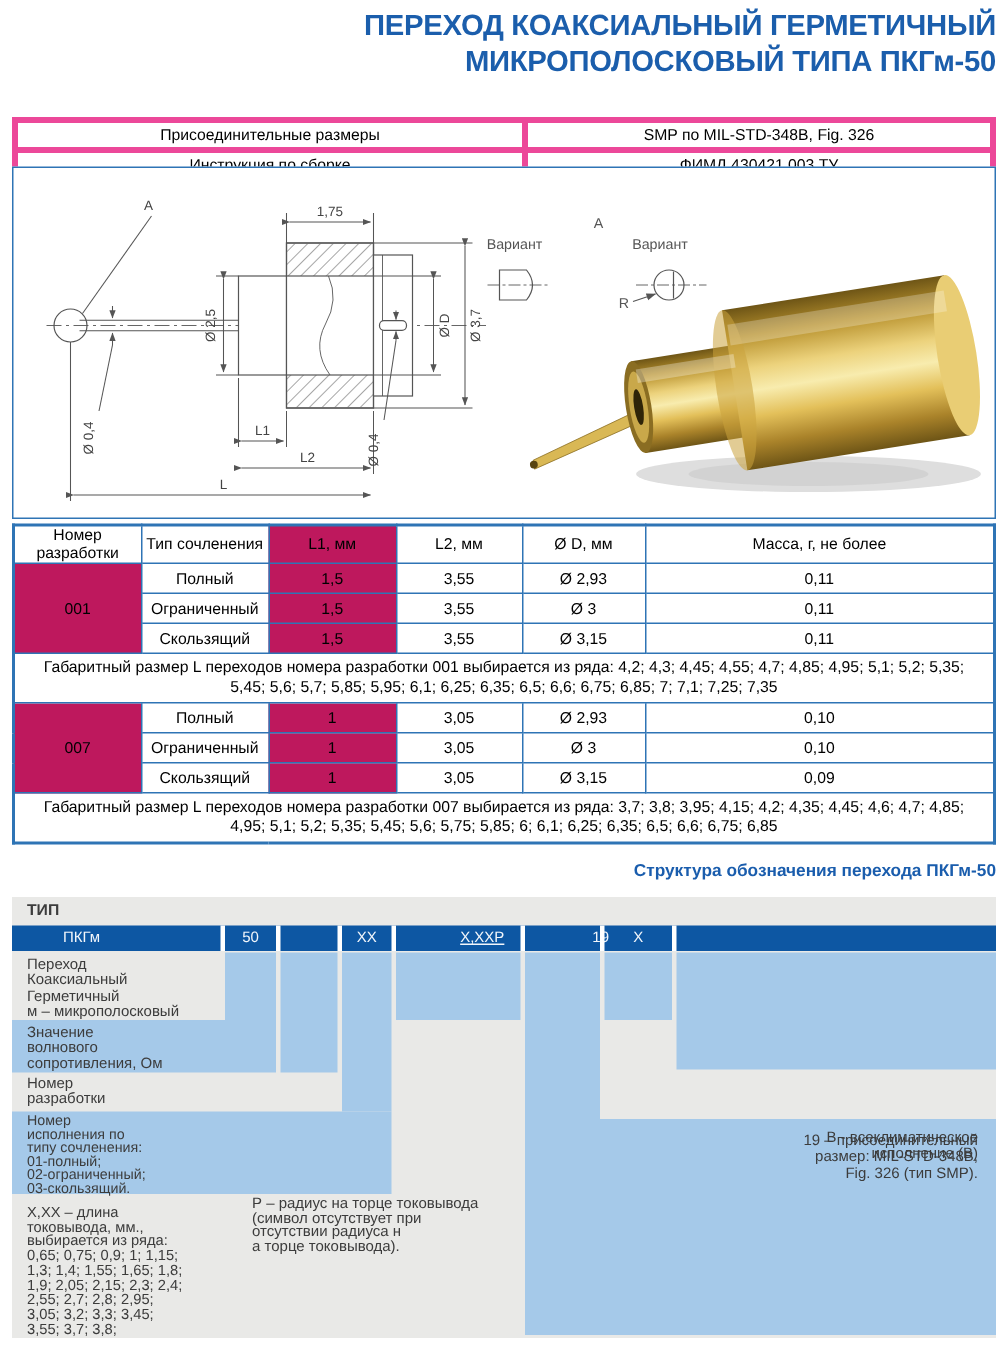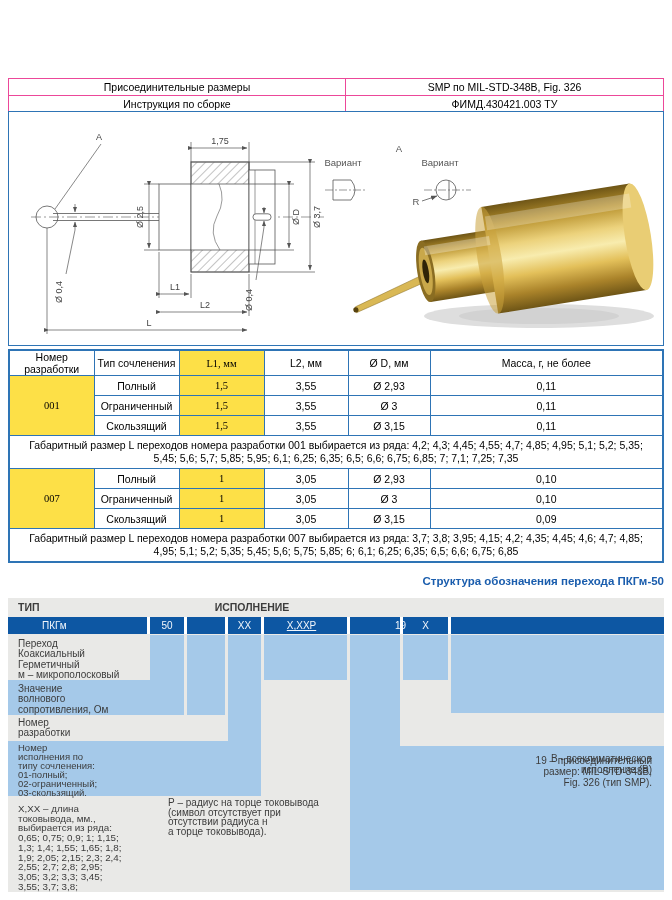--- a/index.html
+++ b/index.html
@@ -53,6 +53,10 @@
 
 <div id="page">
 
+  <div id="title" class="abs">
+    <div>ПЕРЕХОД КОАКСИАЛЬНЫЙ ГЕРМЕТИЧНЫЙ</div>
+    <div>МИКРОПОЛОСКОВЫЙ ТИПА ПКГм-50</div>
+  </div>
 
   <table id="info-table" class="abs">
     <tbody>

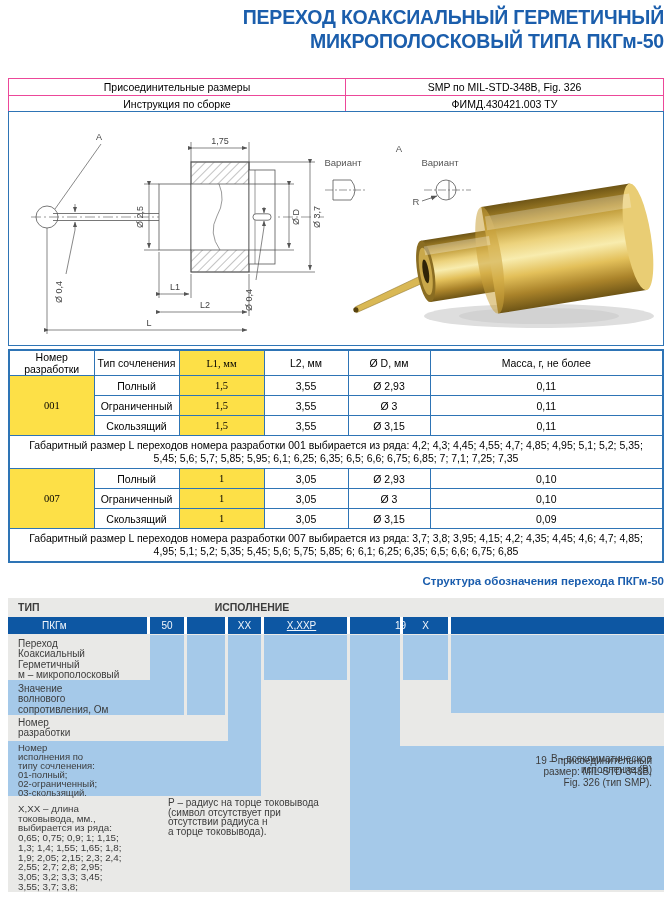--- a/index.html
+++ b/index.html
@@ -15,7 +15,7 @@
   
   #info-table{left:8px;top:78px;width:656px;border-collapse:collapse;
               font-size:10.5px;table-layout:fixed;}
-  #info-table td{border:1px solid #ec4899;height:16px;text-align:center;padding:0 4px;}
+  #info-table td{border:4px solid #ec4899;height:16px;text-align:center;padding:0 4px;}
   #info-table{border:1px solid #2e74b5;}
 
   

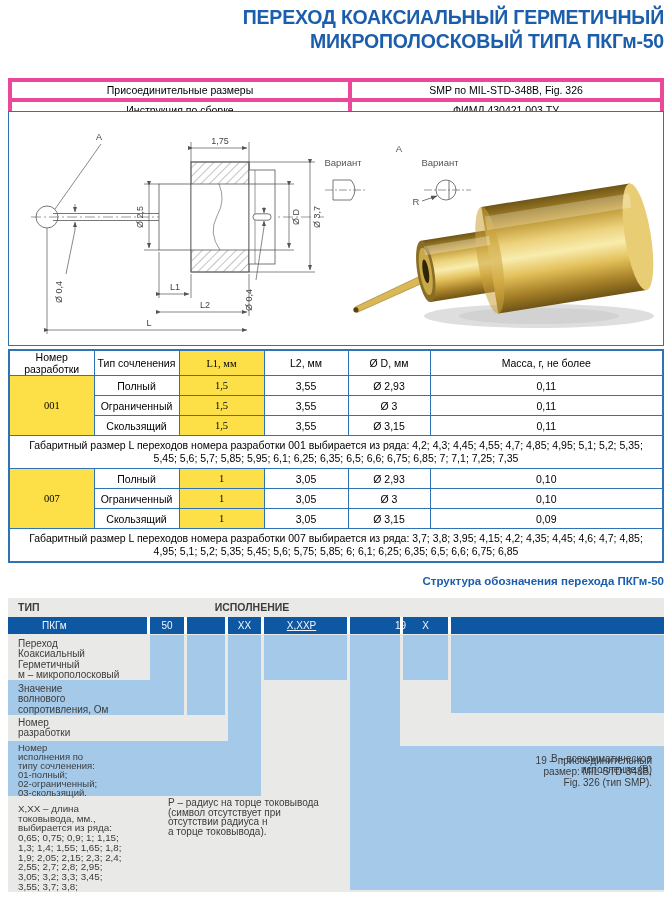--- a/index.html
+++ b/index.html
@@ -26,7 +26,7 @@
               table-layout:fixed;border:2px solid #2e74b5;}
   #main-table td{border:1px solid #2e74b5;text-align:center;height:19px;padding:0 2px;}
   #main-table tr.th-row td{height:15px;}
-  #main-table td.pale{background:#fde047;font-family:Liberation Serif, serif;}
+  #main-table td.pale{background:#be185d;}
   #main-table td.note{height:30px;font-size:10.5px;line-height:13px;padding:1px 14px;}
 
   

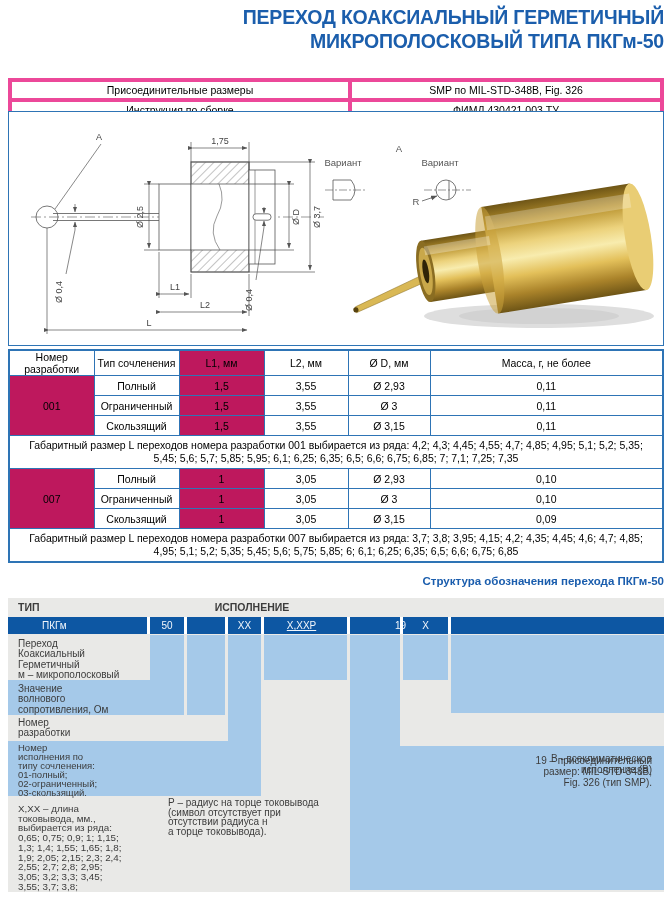--- a/index.html
+++ b/index.html
@@ -263,7 +263,6 @@
 
   <div id="diagram" class="abs">
     <div class="abs hdr" style="left:10px;">ТИП</div>
-    <div class="abs hdr" style="left:139px;width:210px;text-align:center;">ИСПОЛНЕНИЕ</div>
 
     <div id="dark-bar" class="abs">
       <span class="seg" style="left:10px;text-align:left;width:120px;padding-left:24px;">ПКГм</span>

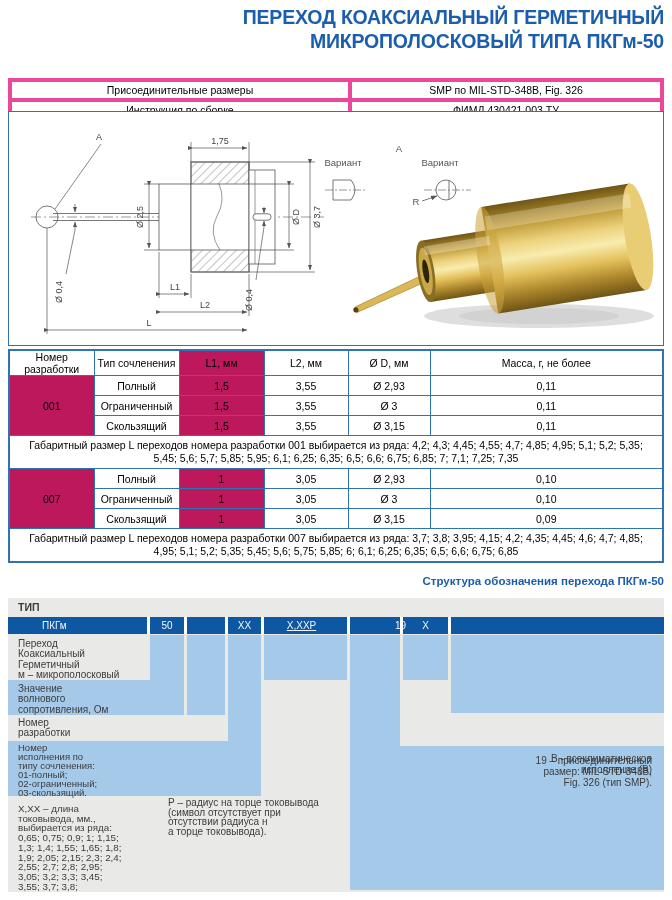--- a/index.html
+++ b/index.html
@@ -273,7 +273,7 @@
       <span class="sep" style="left:217px;"></span>
       <span class="seg" style="left:220px;width:33px;">XX</span>
       <span class="sep" style="left:253px;"></span>
-      <span class="seg" style="left:248px;width:91px;text-decoration:underline;">X,XXP</span>
+      <span class="seg" style="left:268px;width:91px;text-decoration:underline;">X,XXP</span>
       <span class="sep" style="left:339px;"></span>
       <span class="seg" style="left:342px;width:56px;text-align:right;">19</span>
       <span class="sep" style="left:392px;"></span>

